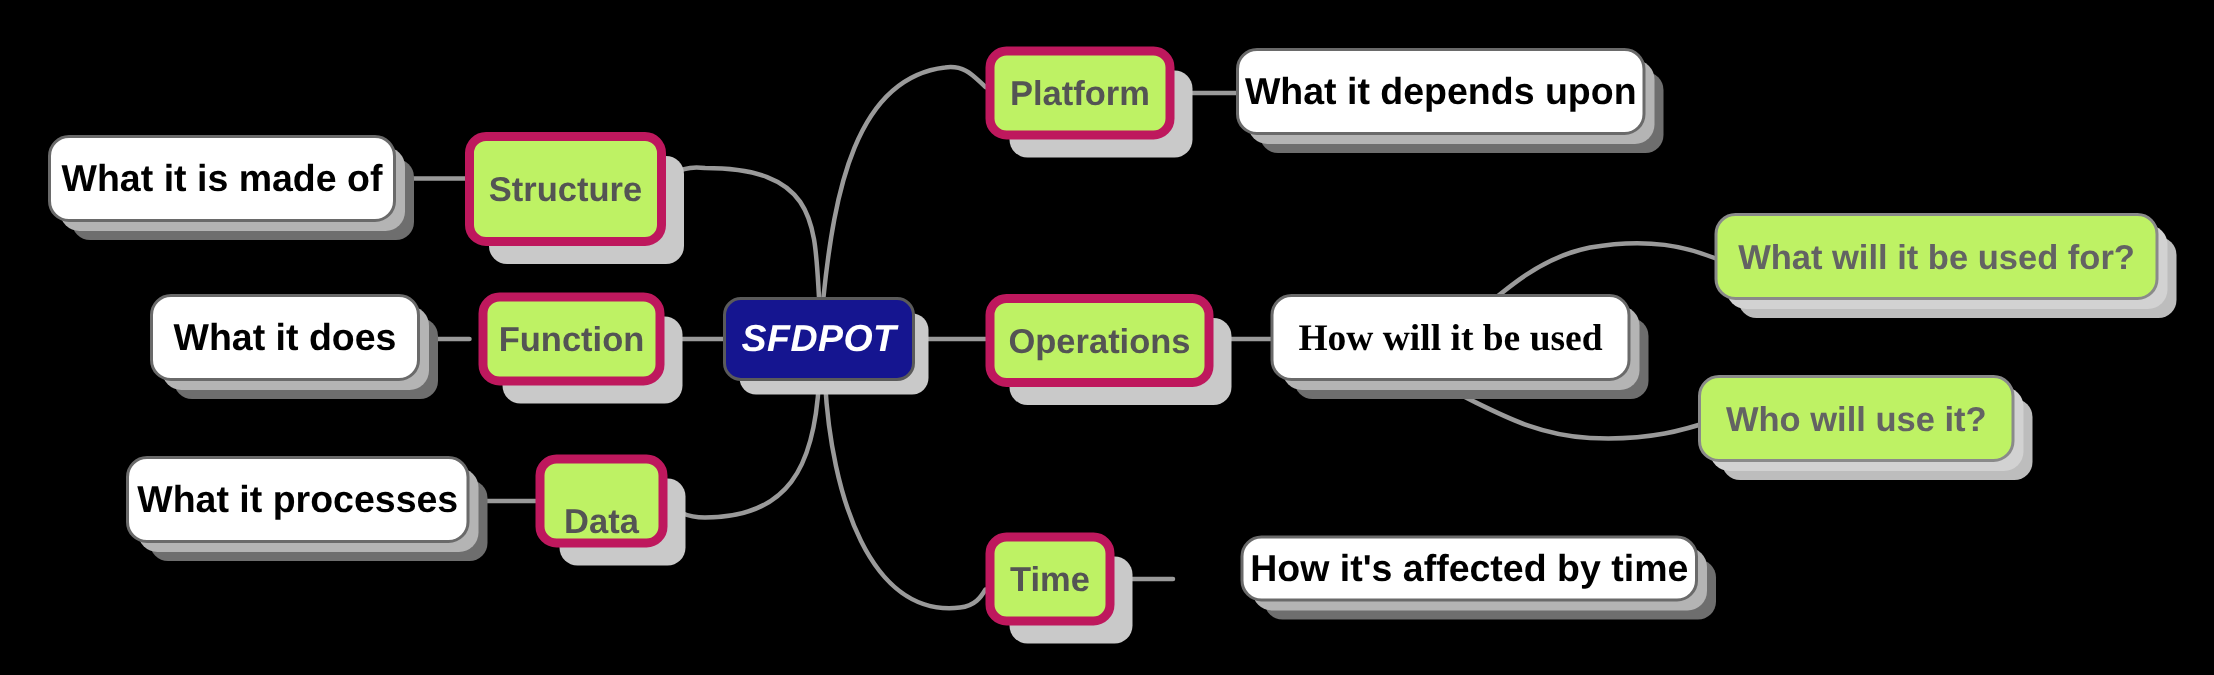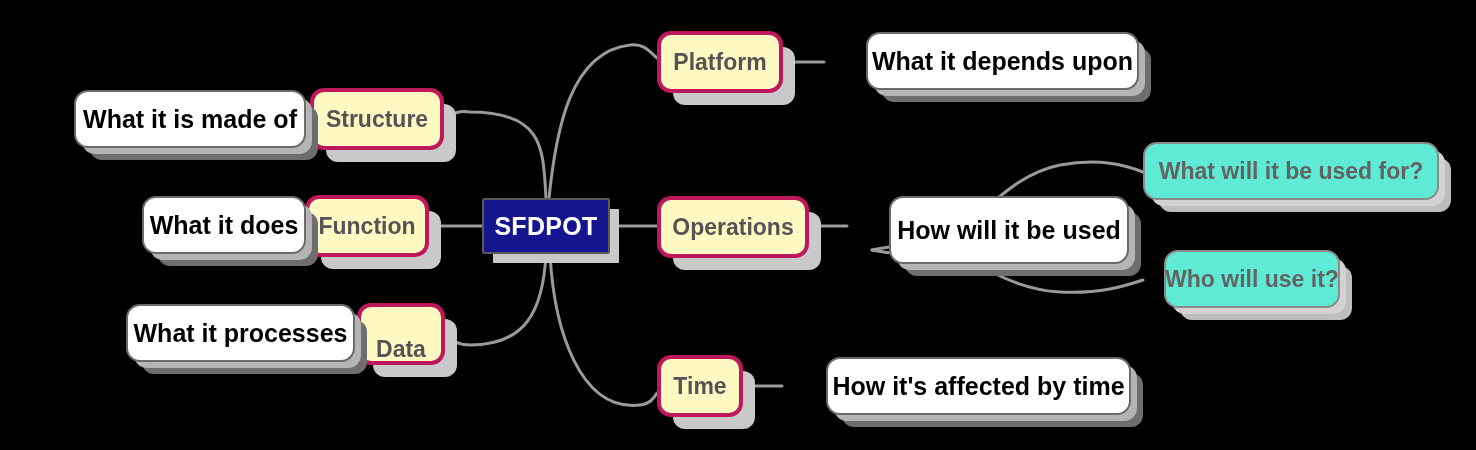--- a/index.html
+++ b/index.html
@@ -54,8 +54,8 @@
 
   
   .node.cyan {
-    background: #fef9c3;
-    border: 4px solid #be185d;
+    background: #bef264;
+    border: 6px solid #be185d;
     box-shadow: 14px 14px 0 -2px #c9c9c9;
   }
   .node.cyan .label {

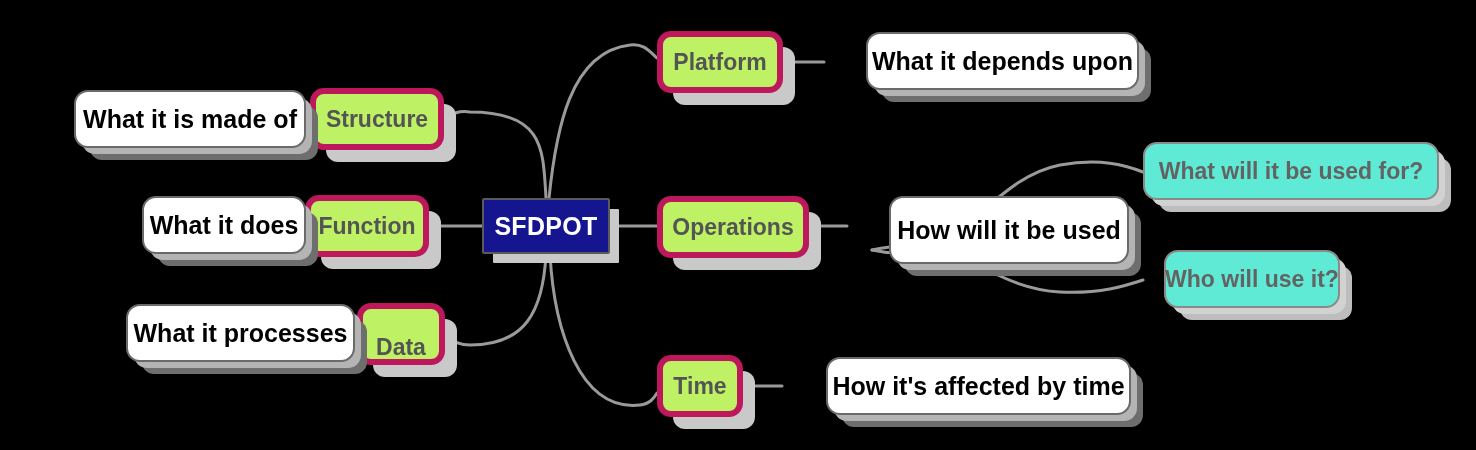--- a/index.html
+++ b/index.html
@@ -69,7 +69,6 @@
     background: #ffffff;
     border: 2px solid #6a6a6a;
     box-shadow: 7px 7px 0 -1px #b4b4b4, 14px 14px 0 -2px #6e6e6e;
-    margin-left: 42px;
   }
   .node.white .label {
     color: #000000;

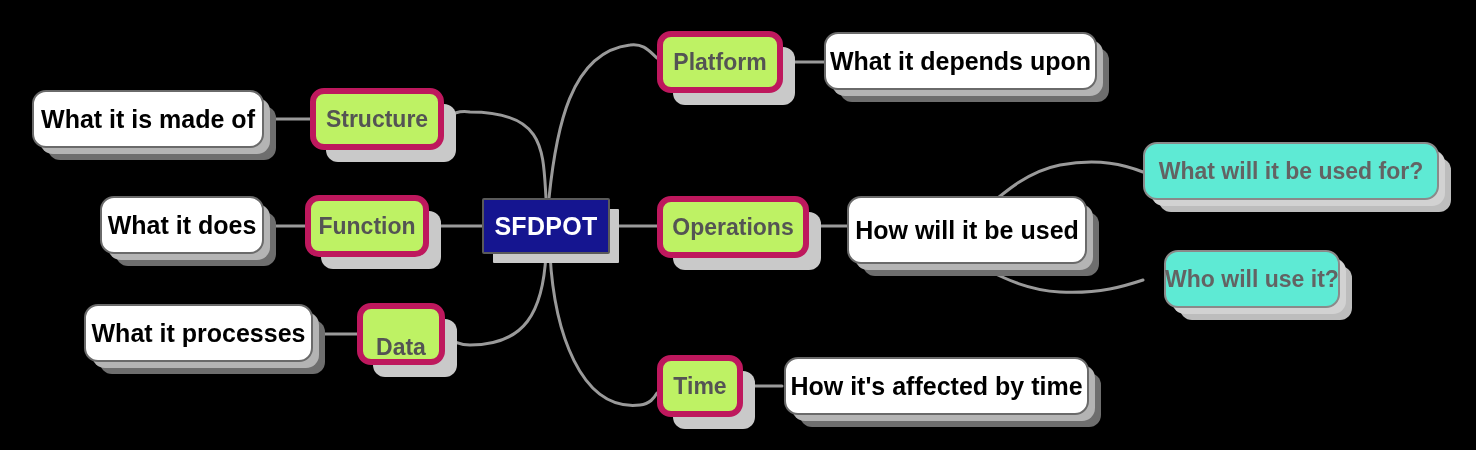--- a/index.html
+++ b/index.html
@@ -114,7 +114,7 @@
       <div class="node root" style="left: 482px; top: 198px; width: 128px; height: 56px;">
         <span class="label">SFDPOT</span>
       </div>
-      <div class="node cyan" style="left: 310px; top: 88px; width: 134px; height: 62px;">
+      <div class="node cyan" style="left: 310px; top: 88px; width: 134px; height: 76px;">
         <span class="label">Structure</span>
       </div>
       <div class="node cyan" style="left: 305px; top: 195px; width: 124px; height: 62px;">

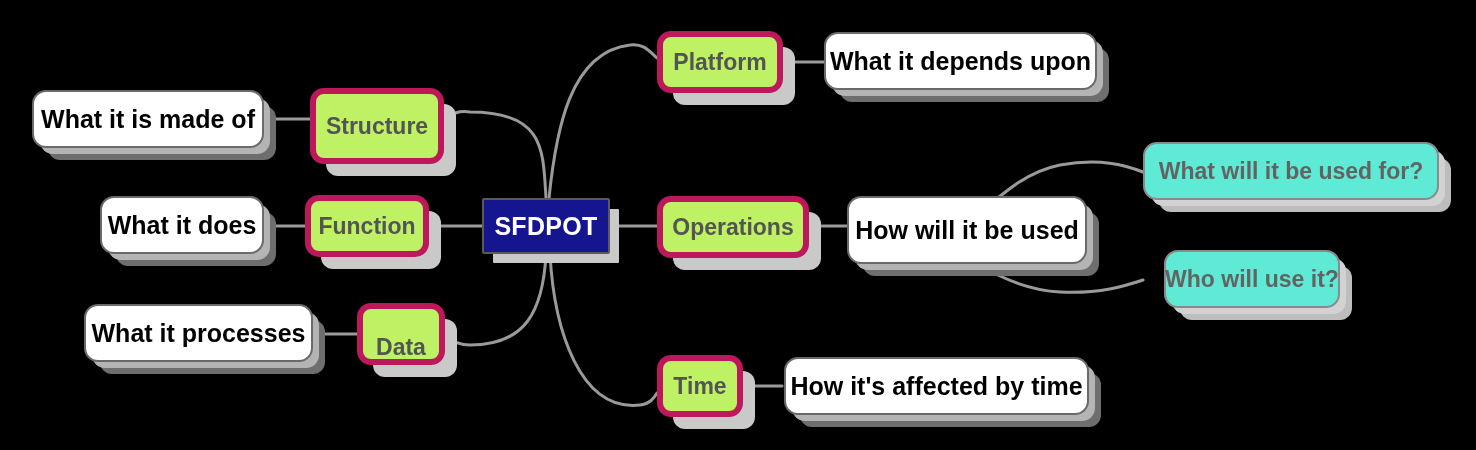--- a/index.html
+++ b/index.html
@@ -78,7 +78,7 @@
 
   
   .node.gray {
-    background: #5eead4;
+    background: #bef264;
     border: 2px solid #8a8a8a;
     box-shadow: 7px 7px 0 -1px #d2d2d2, 14px 14px 0 -2px #bdbdbd;
   }

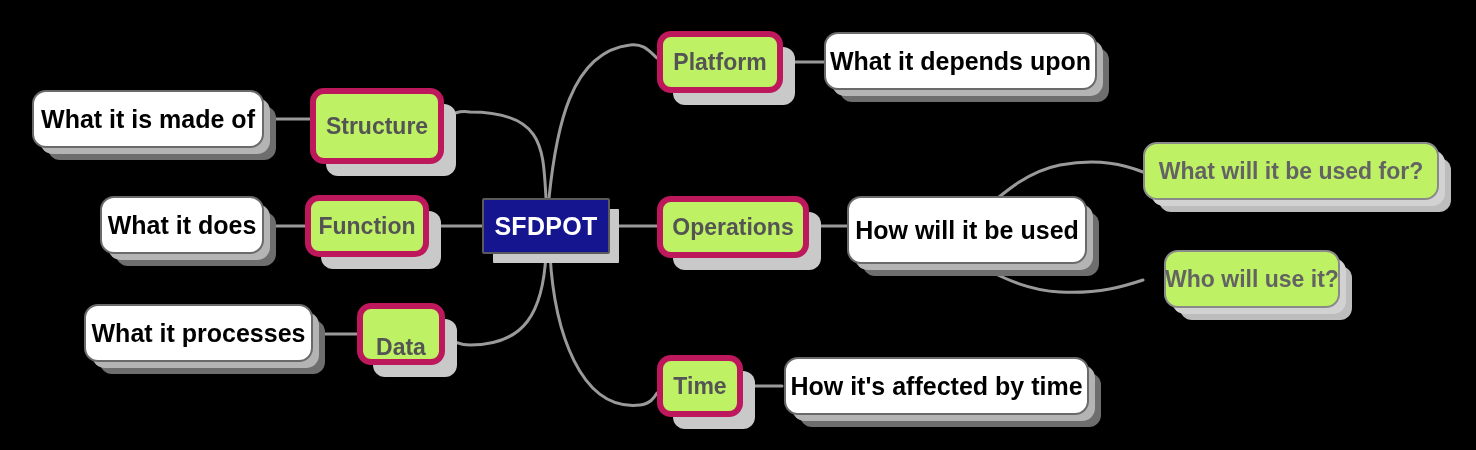--- a/index.html
+++ b/index.html
@@ -135,7 +135,7 @@
       <div class="node white" style="left: 32px; top: 90px; width: 232px; height: 58px;">
         <span class="label">What it is made of</span>
       </div>
-      <div class="node white" style="left: 100px; top: 196px; width: 164px; height: 58px;">
+      <div class="node white" style="left: 100px; top: 196px; width: 180px; height: 58px;">
         <span class="label">What it does</span>
       </div>
       <div class="node white" style="left: 84px; top: 304px; width: 229px; height: 58px; text-align: center;">

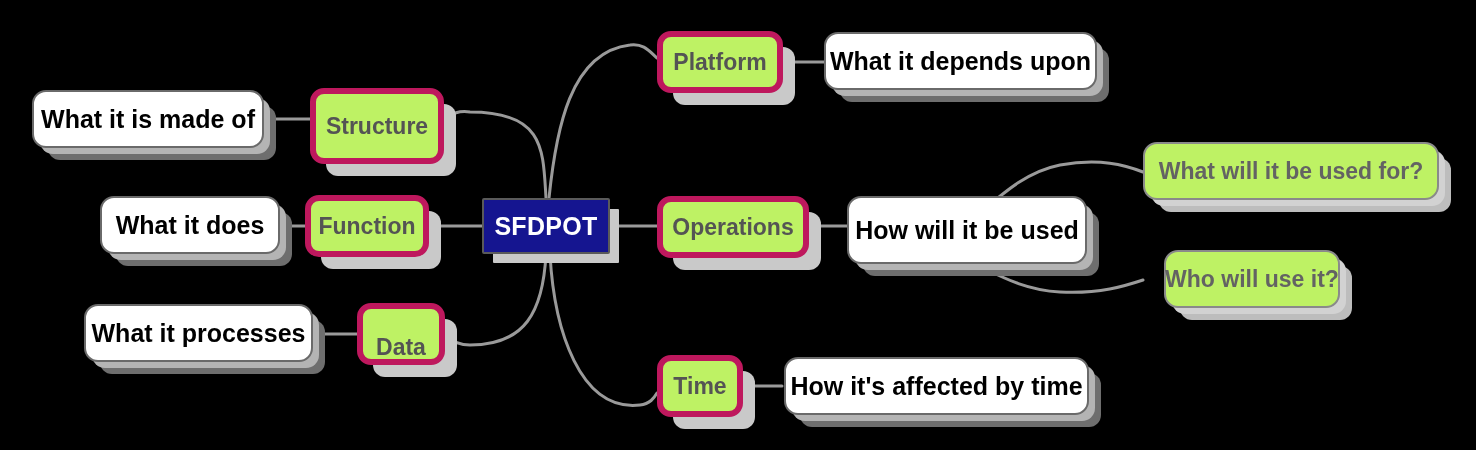--- a/index.html
+++ b/index.html
@@ -117,7 +117,7 @@
       <div class="node cyan" style="left: 310px; top: 88px; width: 134px; height: 76px;">
         <span class="label">Structure</span>
       </div>
-      <div class="node cyan" style="left: 305px; top: 195px; width: 124px; height: 62px;">
+      <div class="node cyan" style="left: 319px; top: 195px; width: 124px; height: 62px;">
         <span class="label">Function</span>
       </div>
       <div class="node cyan" style="left: 357px; top: 303px; width: 88px; height: 62px; align-items: flex-end;">

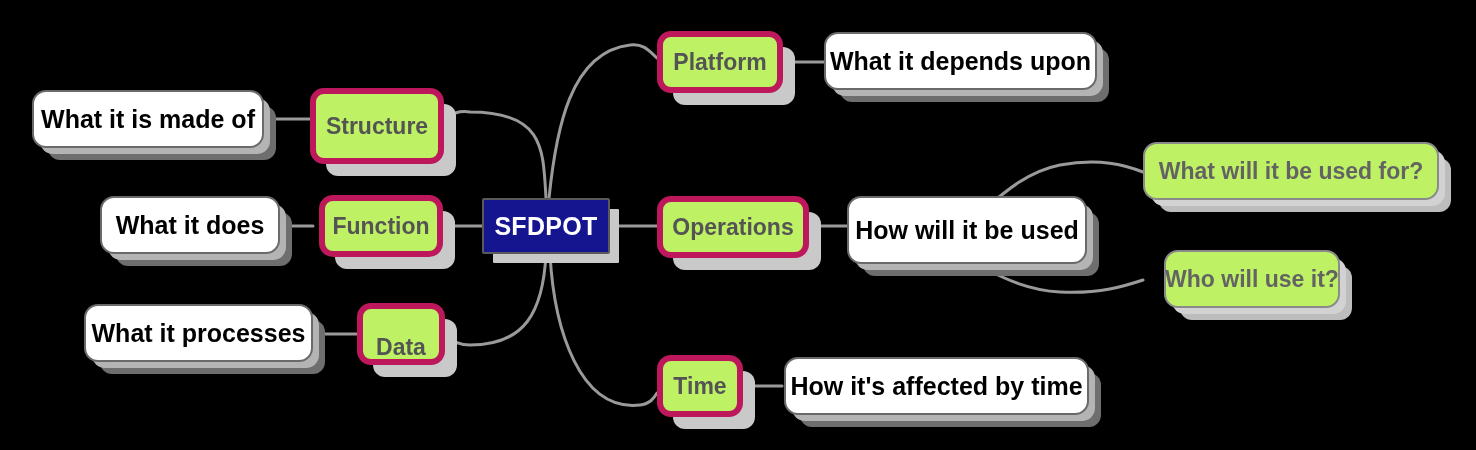--- a/index.html
+++ b/index.html
@@ -42,8 +42,9 @@
   .node.root {
     background: #151590;
     border: 2px solid #5a5a5a;
-    border-radius: 2px;
+    border-radius: 12px;
     box-shadow: 10px 10px 0 -1px #c9c9c9;
+    font-style: italic;
   }
   .node.root .label {
     color: #ffffff;

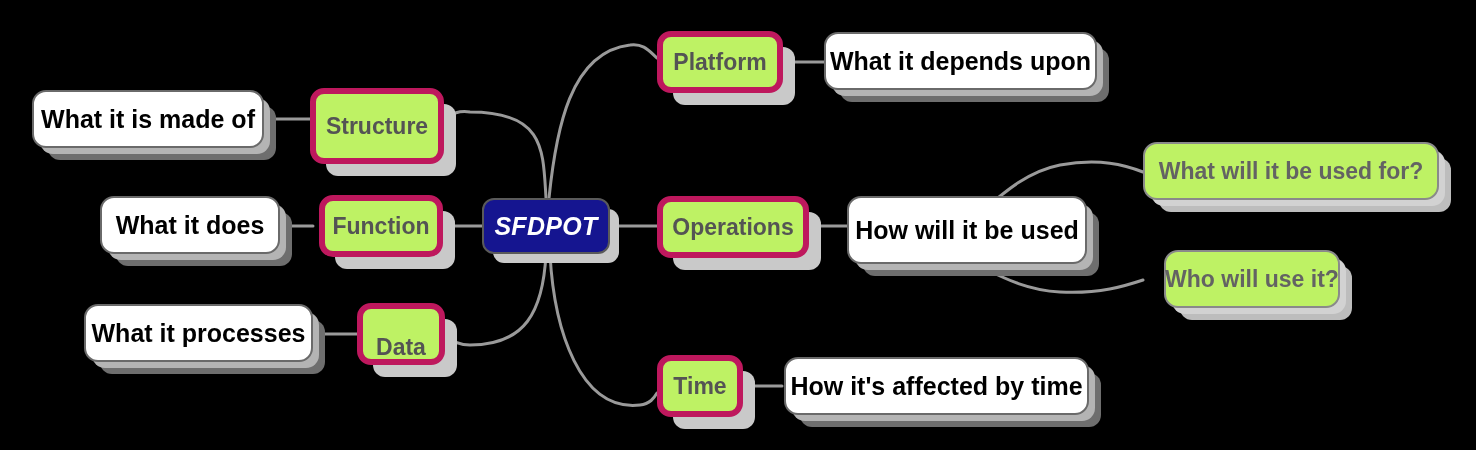--- a/index.html
+++ b/index.html
@@ -145,7 +145,7 @@
       <div class="node white" style="left: 824px; top: 32px; width: 273px; height: 58px;">
         <span class="label">What it depends upon</span>
       </div>
-      <div class="node white" style="left: 847px; top: 196px; width: 240px; height: 68px;">
+      <div class="node white" style="left: 847px; top: 196px; width: 240px; height: 58px; font-family: Liberation Serif, serif;">
         <span class="label">How will it be used</span>
       </div>
       <div class="node white" style="left: 784px; top: 357px; width: 305px; height: 58px;">

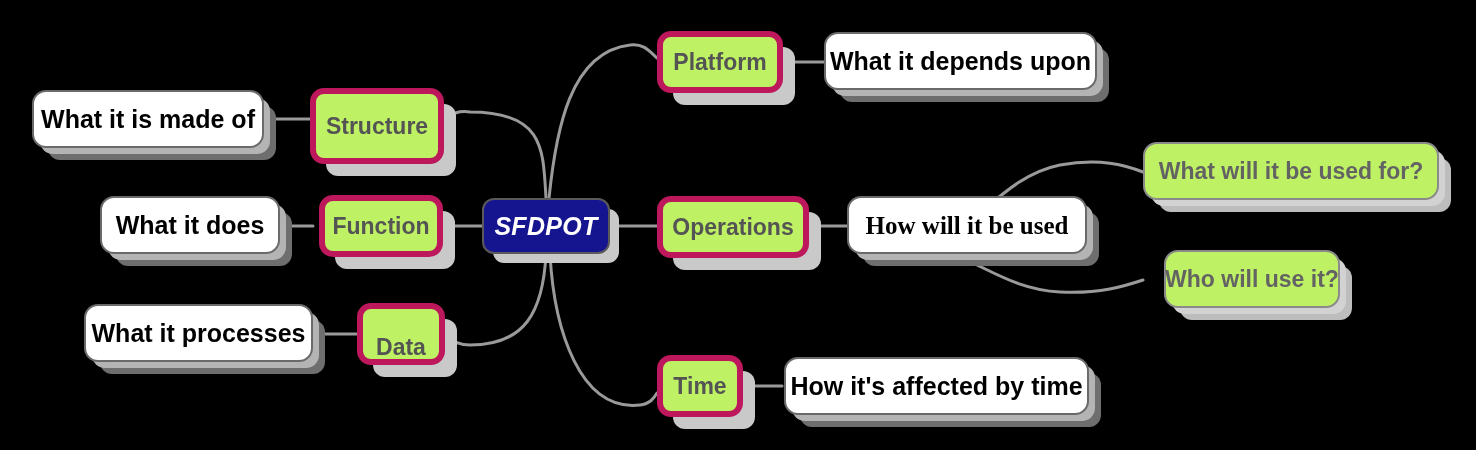--- a/index.html
+++ b/index.html
@@ -154,7 +154,7 @@
       <div class="node gray" style="left: 1143px; top: 142px; width: 296px; height: 58px;">
         <span class="label">What will it be used for?</span>
       </div>
-      <div class="node gray" style="left: 1164px; top: 250px; width: 176px; height: 58px;">
+      <div class="node gray" style="left: 1132px; top: 250px; width: 211px; height: 58px;">
         <span class="label">Who will use it?</span>
       </div>
     </div>

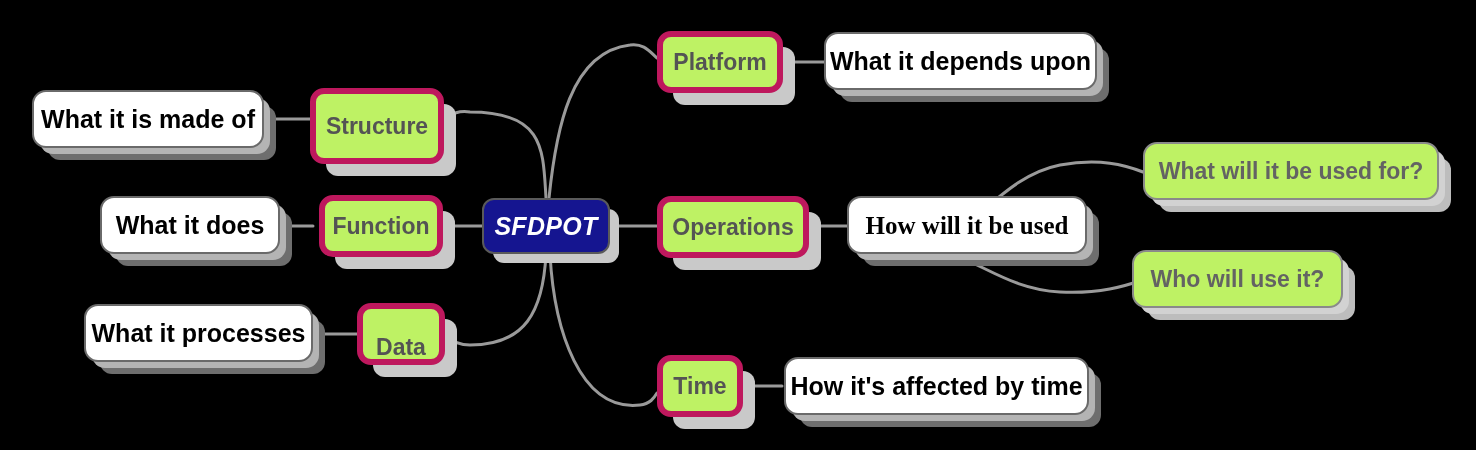--- a/index.html
+++ b/index.html
@@ -148,7 +148,7 @@
       <div class="node white" style="left: 847px; top: 196px; width: 240px; height: 58px; font-family: Liberation Serif, serif;">
         <span class="label">How will it be used</span>
       </div>
-      <div class="node white" style="left: 784px; top: 357px; width: 305px; height: 58px;">
+      <div class="node white" style="left: 827px; top: 357px; width: 305px; height: 44px;">
         <span class="label">How it's affected by time</span>
       </div>
       <div class="node gray" style="left: 1143px; top: 142px; width: 296px; height: 58px;">

